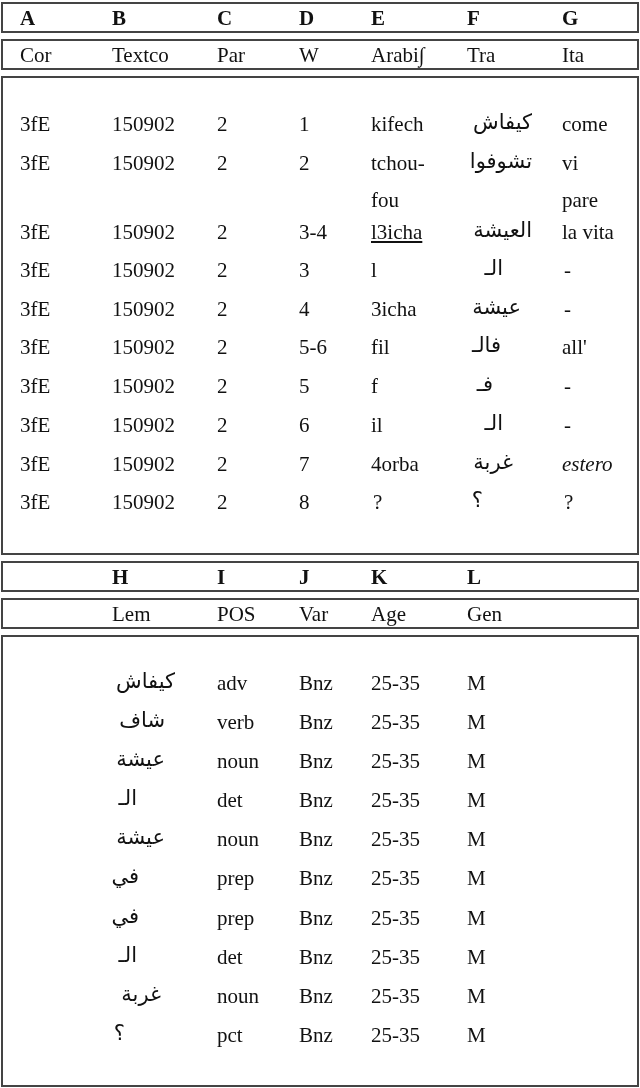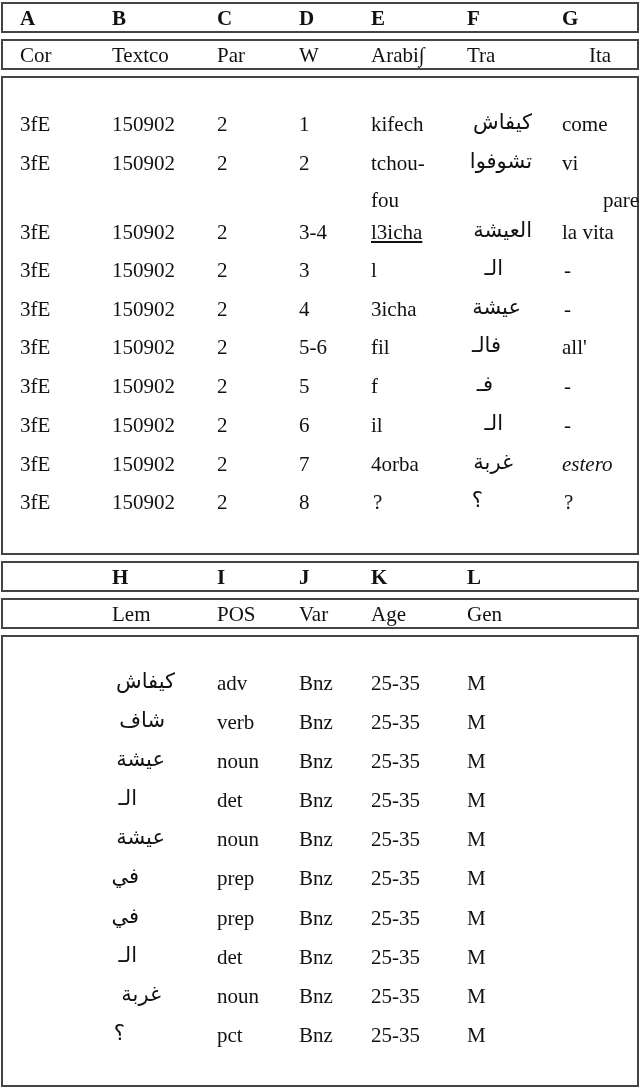--- a/index.html
+++ b/index.html
@@ -57,7 +57,7 @@
   <span class="cell" style="left:296px;top:2px;">W</span>
   <span class="cell" style="left:368px;top:2px;">Arabi∫</span>
   <span class="cell" style="left:464px;top:2px;">Tra</span>
-  <span class="cell" style="left:586px;top:2px;">Ita</span>
+  <span class="cell" style="left:559px;top:2px;">Ita</span>
 </div>
 
 <div class="box" style="top:76px;height:475px;">

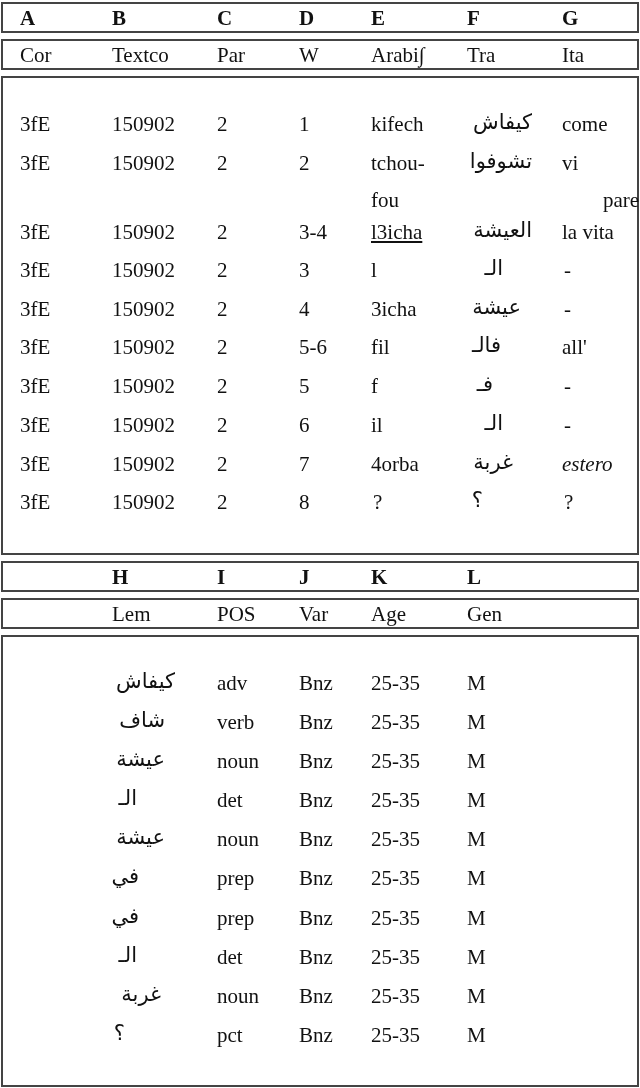--- a/index.html
+++ b/index.html
@@ -81,7 +81,7 @@
     <span class="cell" style="left:368px;top:110px;">fou</span>
     <span class="cell ar" style="left:455px;width:74px;top:71px;">تشوفوا</span>
     <span class="cell" style="left:559px;top:73px;">vi</span>
-    <span class="cell" style="left:559px;top:110px;margin-left:41px;">pare</span>
+    <span class="cell" style="left:559px;top:110px;">pare</span>
   </div>
 
   <div>

